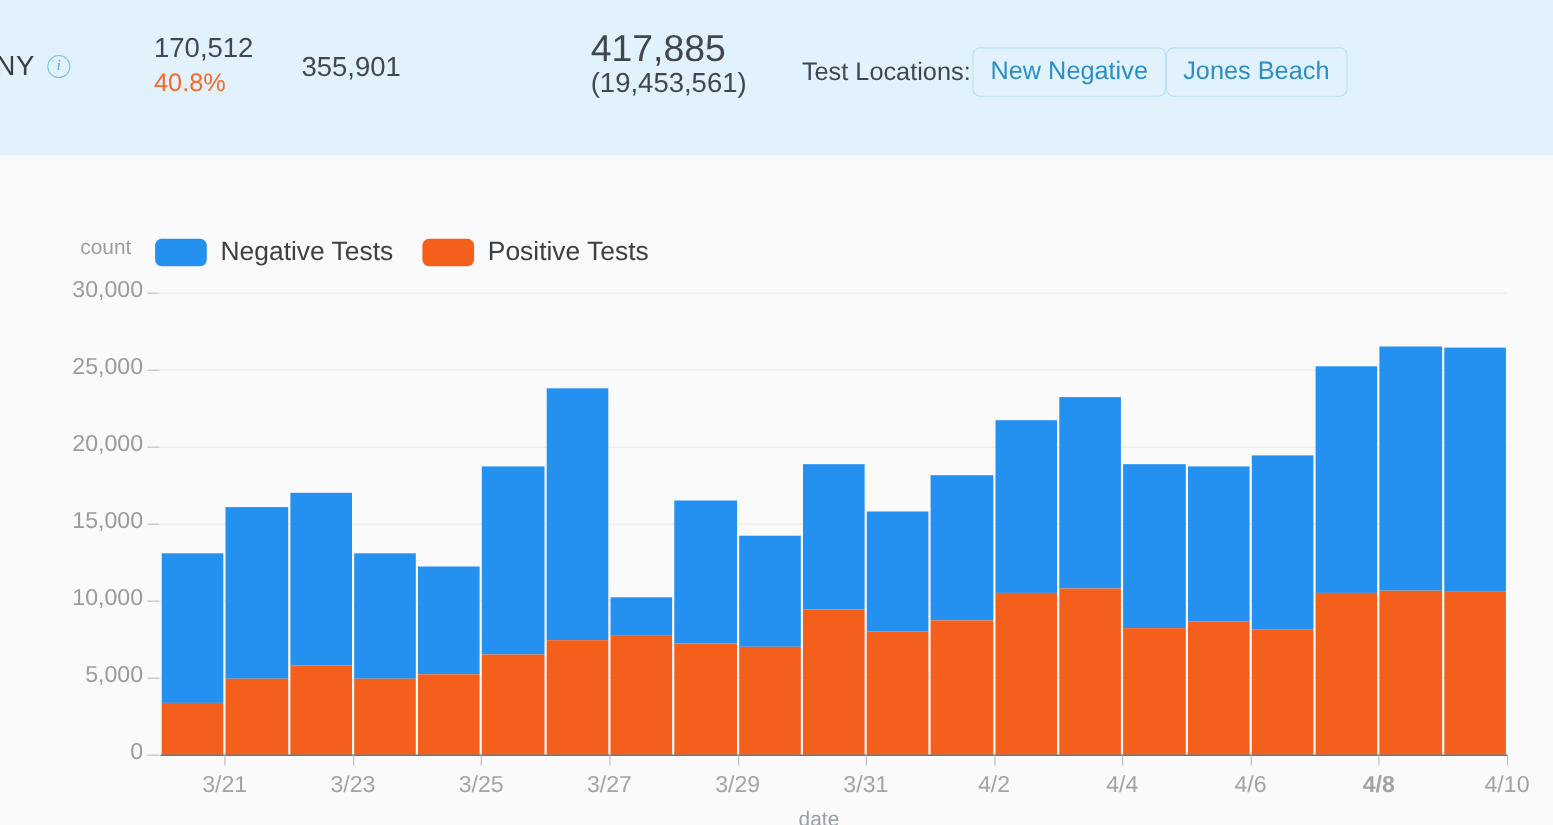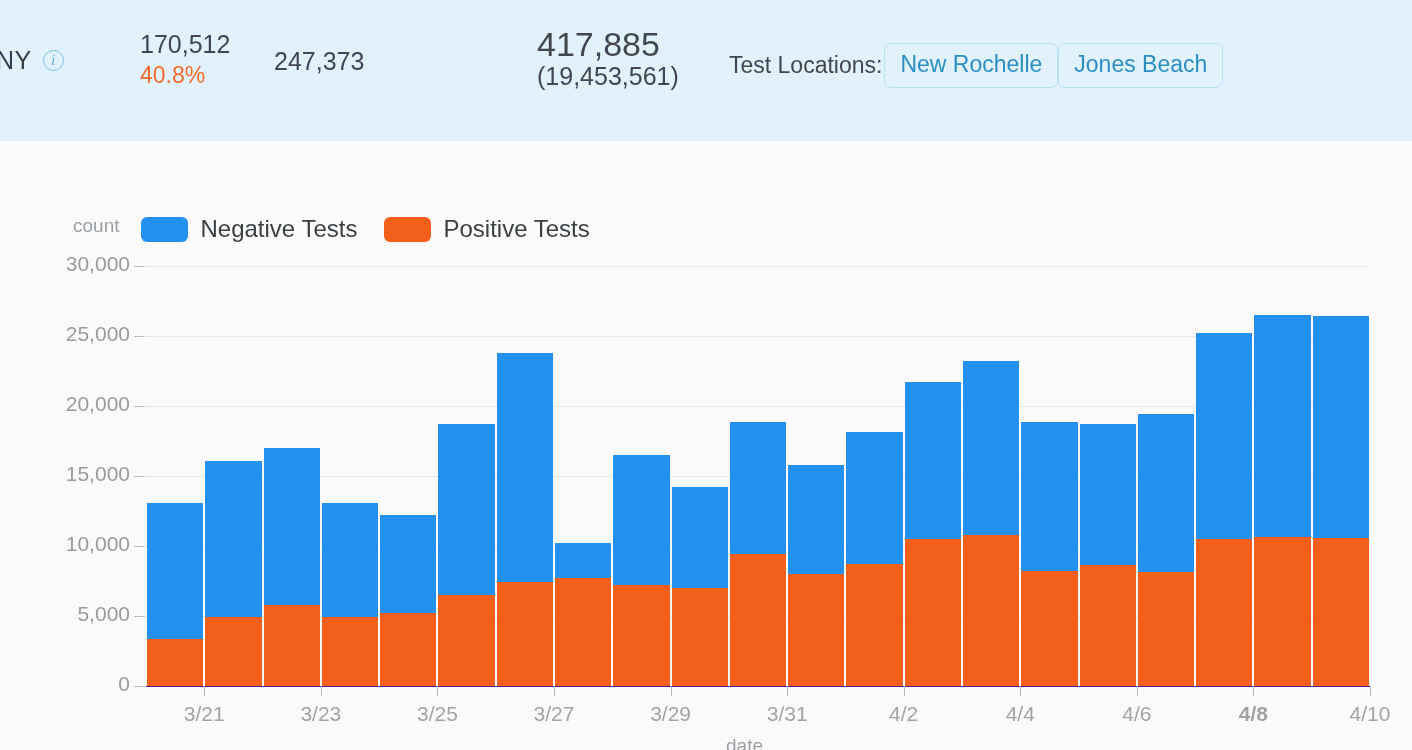--- a/index.html
+++ b/index.html
@@ -129,7 +129,7 @@
     <div class="pct">40.8%</div>
   </div>
 
-  <div class="stat" id="stat-pending">247,373</div>
+  <div class="stat" id="stat-pending">355,901</div>
 
   <div class="stat" id="stat-total">
     <div class="num">417,885</div>

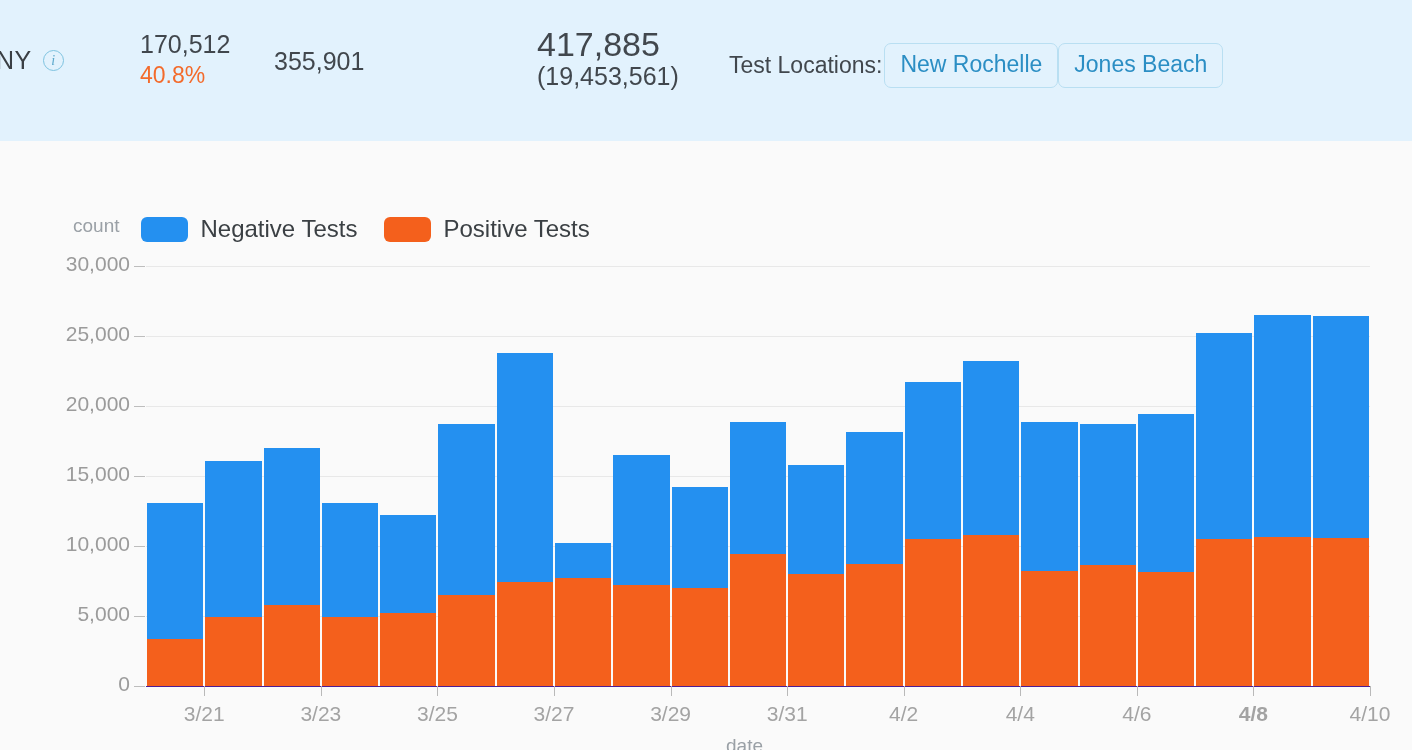--- a/index.html
+++ b/index.html
@@ -138,7 +138,7 @@
 
   <div id="locations">
     <span id="locations-label">Test Locations:</span>
-    <button class="loc-pill">New Rochelle</button>
+    <button class="loc-pill">New Negative</button>
     <button class="loc-pill">Jones Beach</button>
   </div>
 </div>

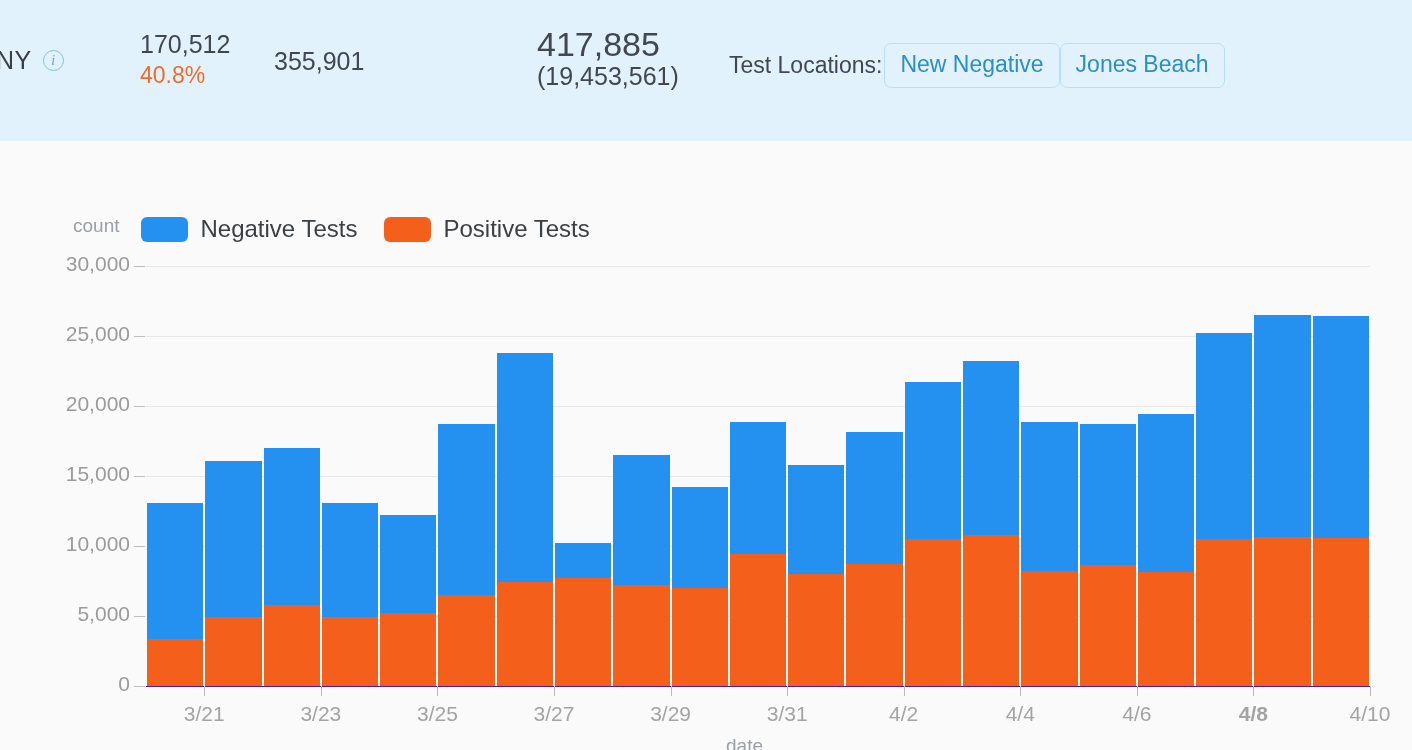--- a/index.html
+++ b/index.html
@@ -100,7 +100,7 @@
 
   #xaxis {
     position: absolute; left: 146px; top: 545px;
-    width: 1224px; height: 1px; background: #4c1d95;
+    width: 1224px; height: 1px; background: #404040;
   }
   .xtick {
     position: absolute; top: 0; width: 1px; height: 10px; background: #b9b9b9;

